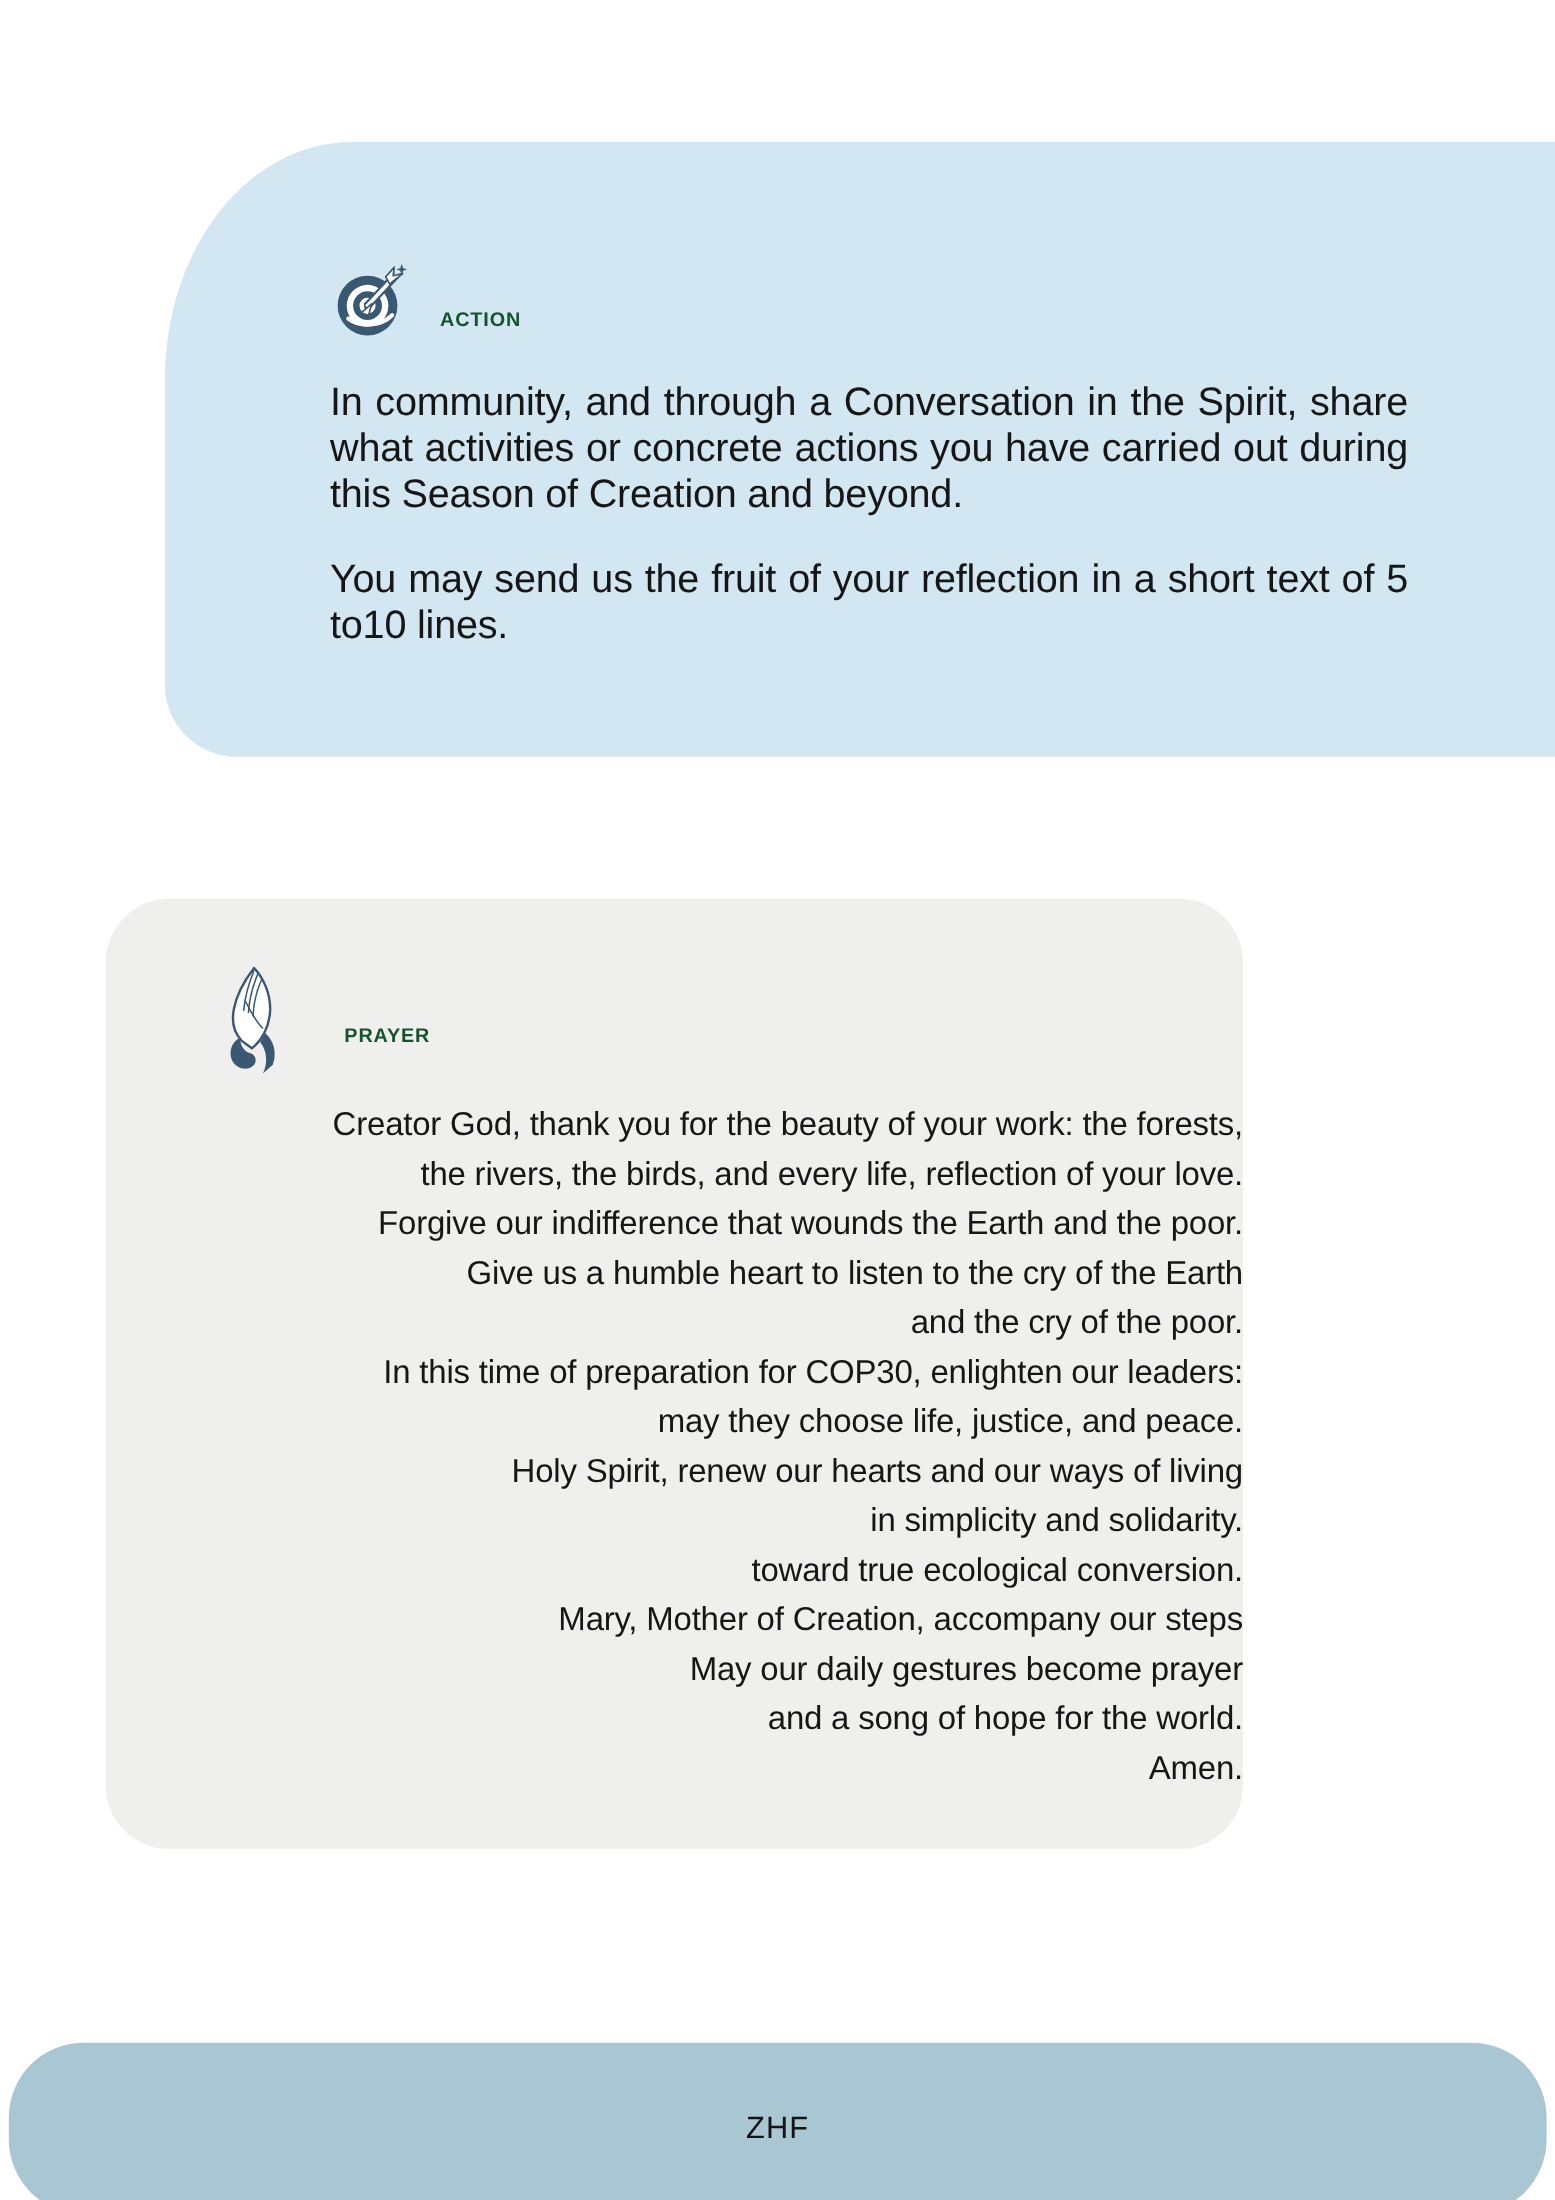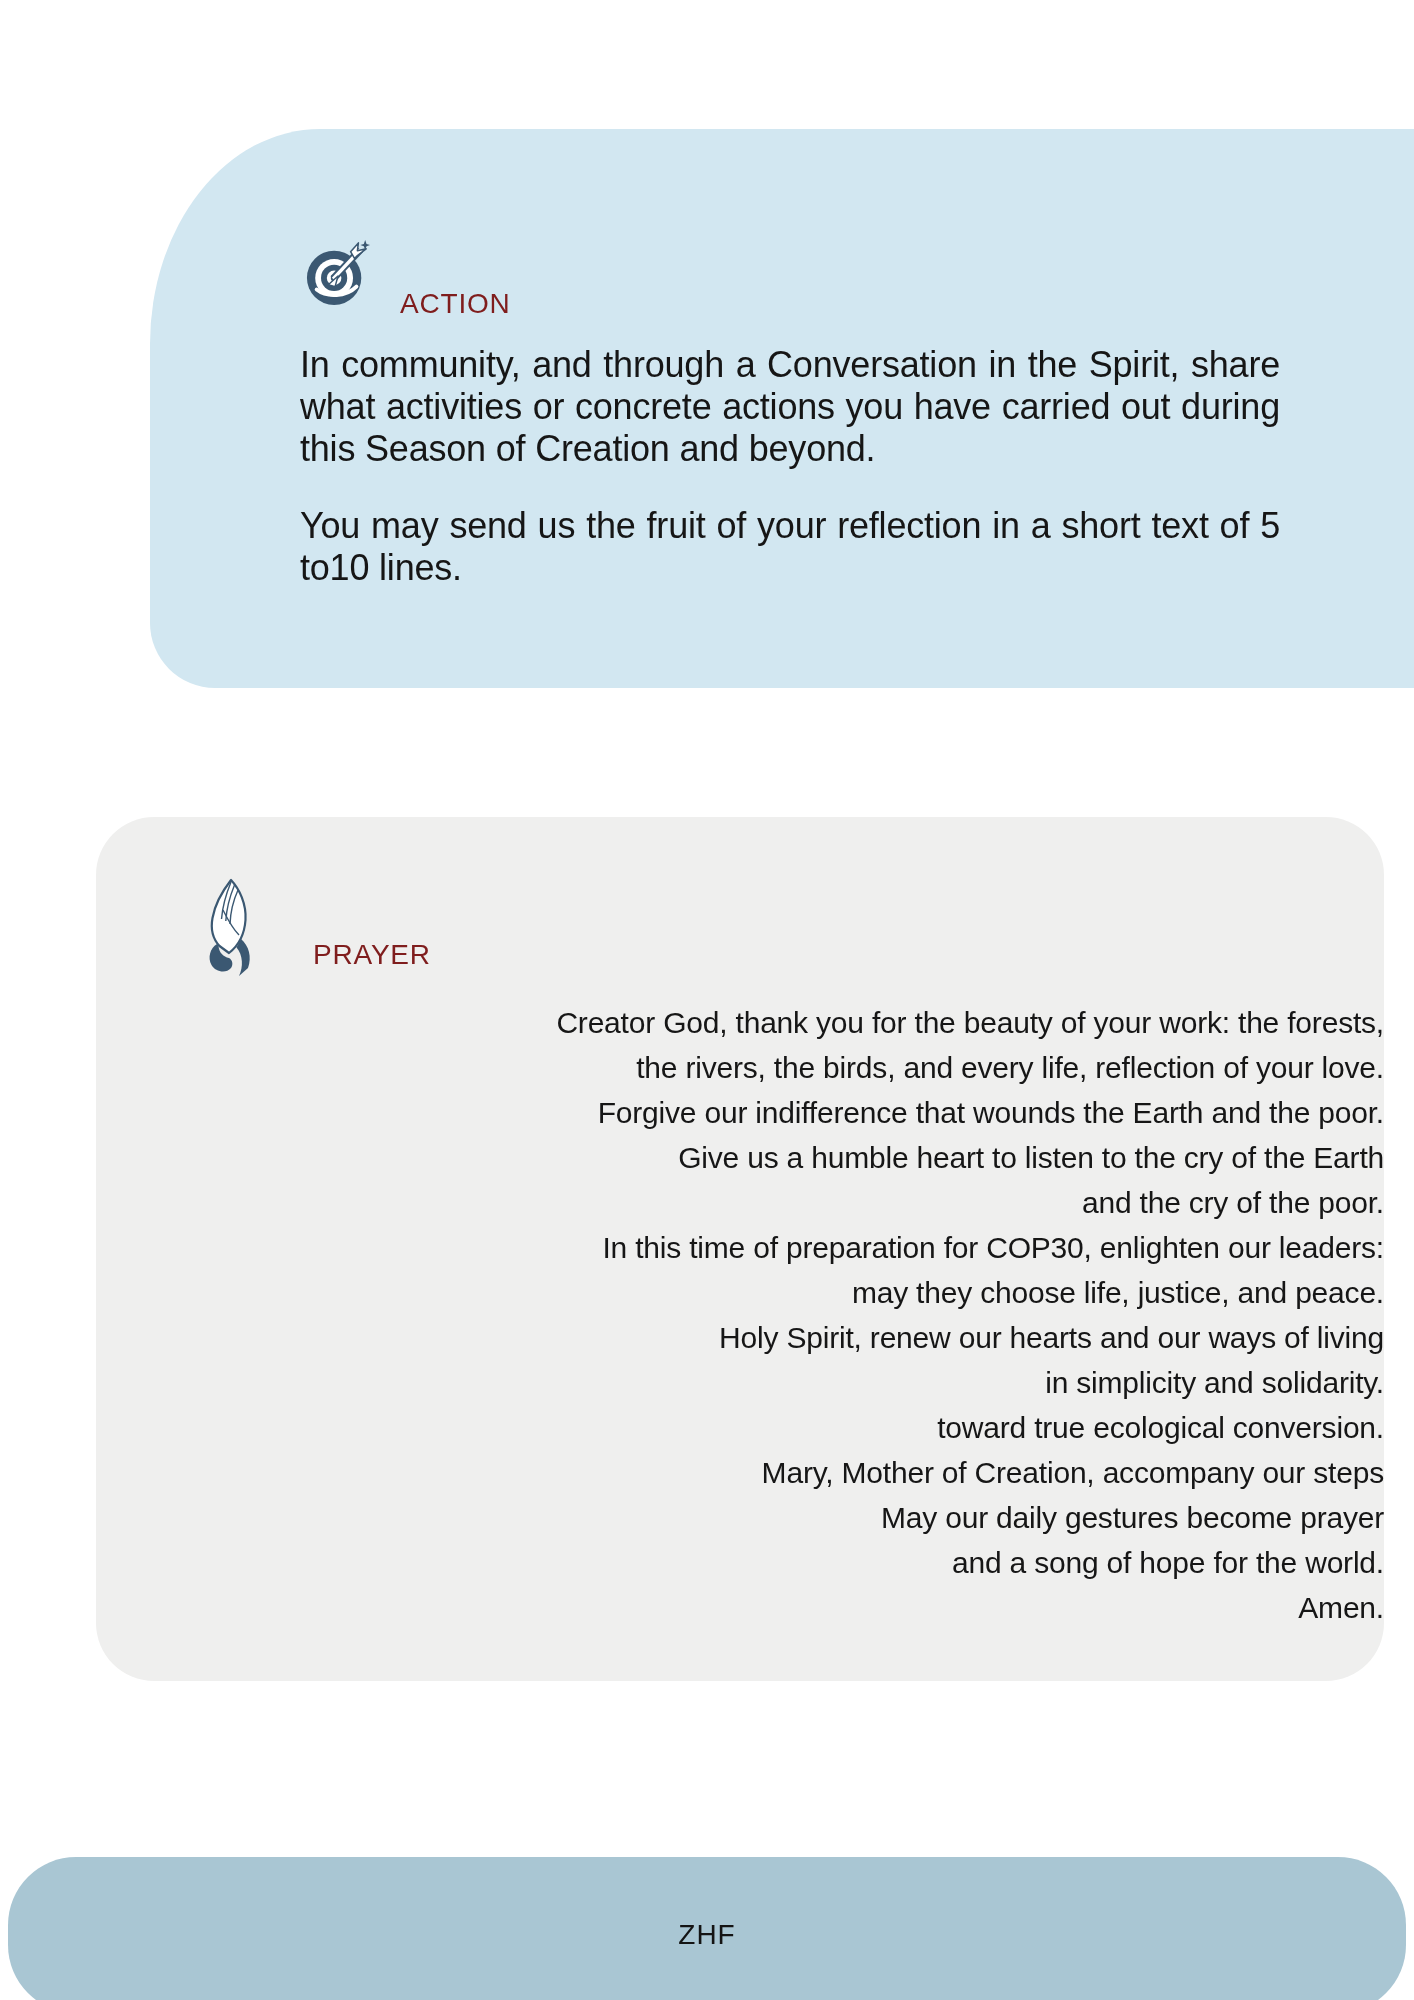--- a/index.html
+++ b/index.html
@@ -23,10 +23,10 @@
     border-radius: 170px 0 0 65px / 215px 0 0 65px;
   }
   .section-title {
-    font-size: 28px;
-    font-weight: normal;
+    font-size: 18px;
+    font-weight: bold;
     letter-spacing: 0.8px;
-    color: #7f1d1d;
+    color: #14532d;
     white-space: nowrap;
   }
   .action-icon { position: absolute; left: 155px; top: 110px; width: 66px; height: 70px; }

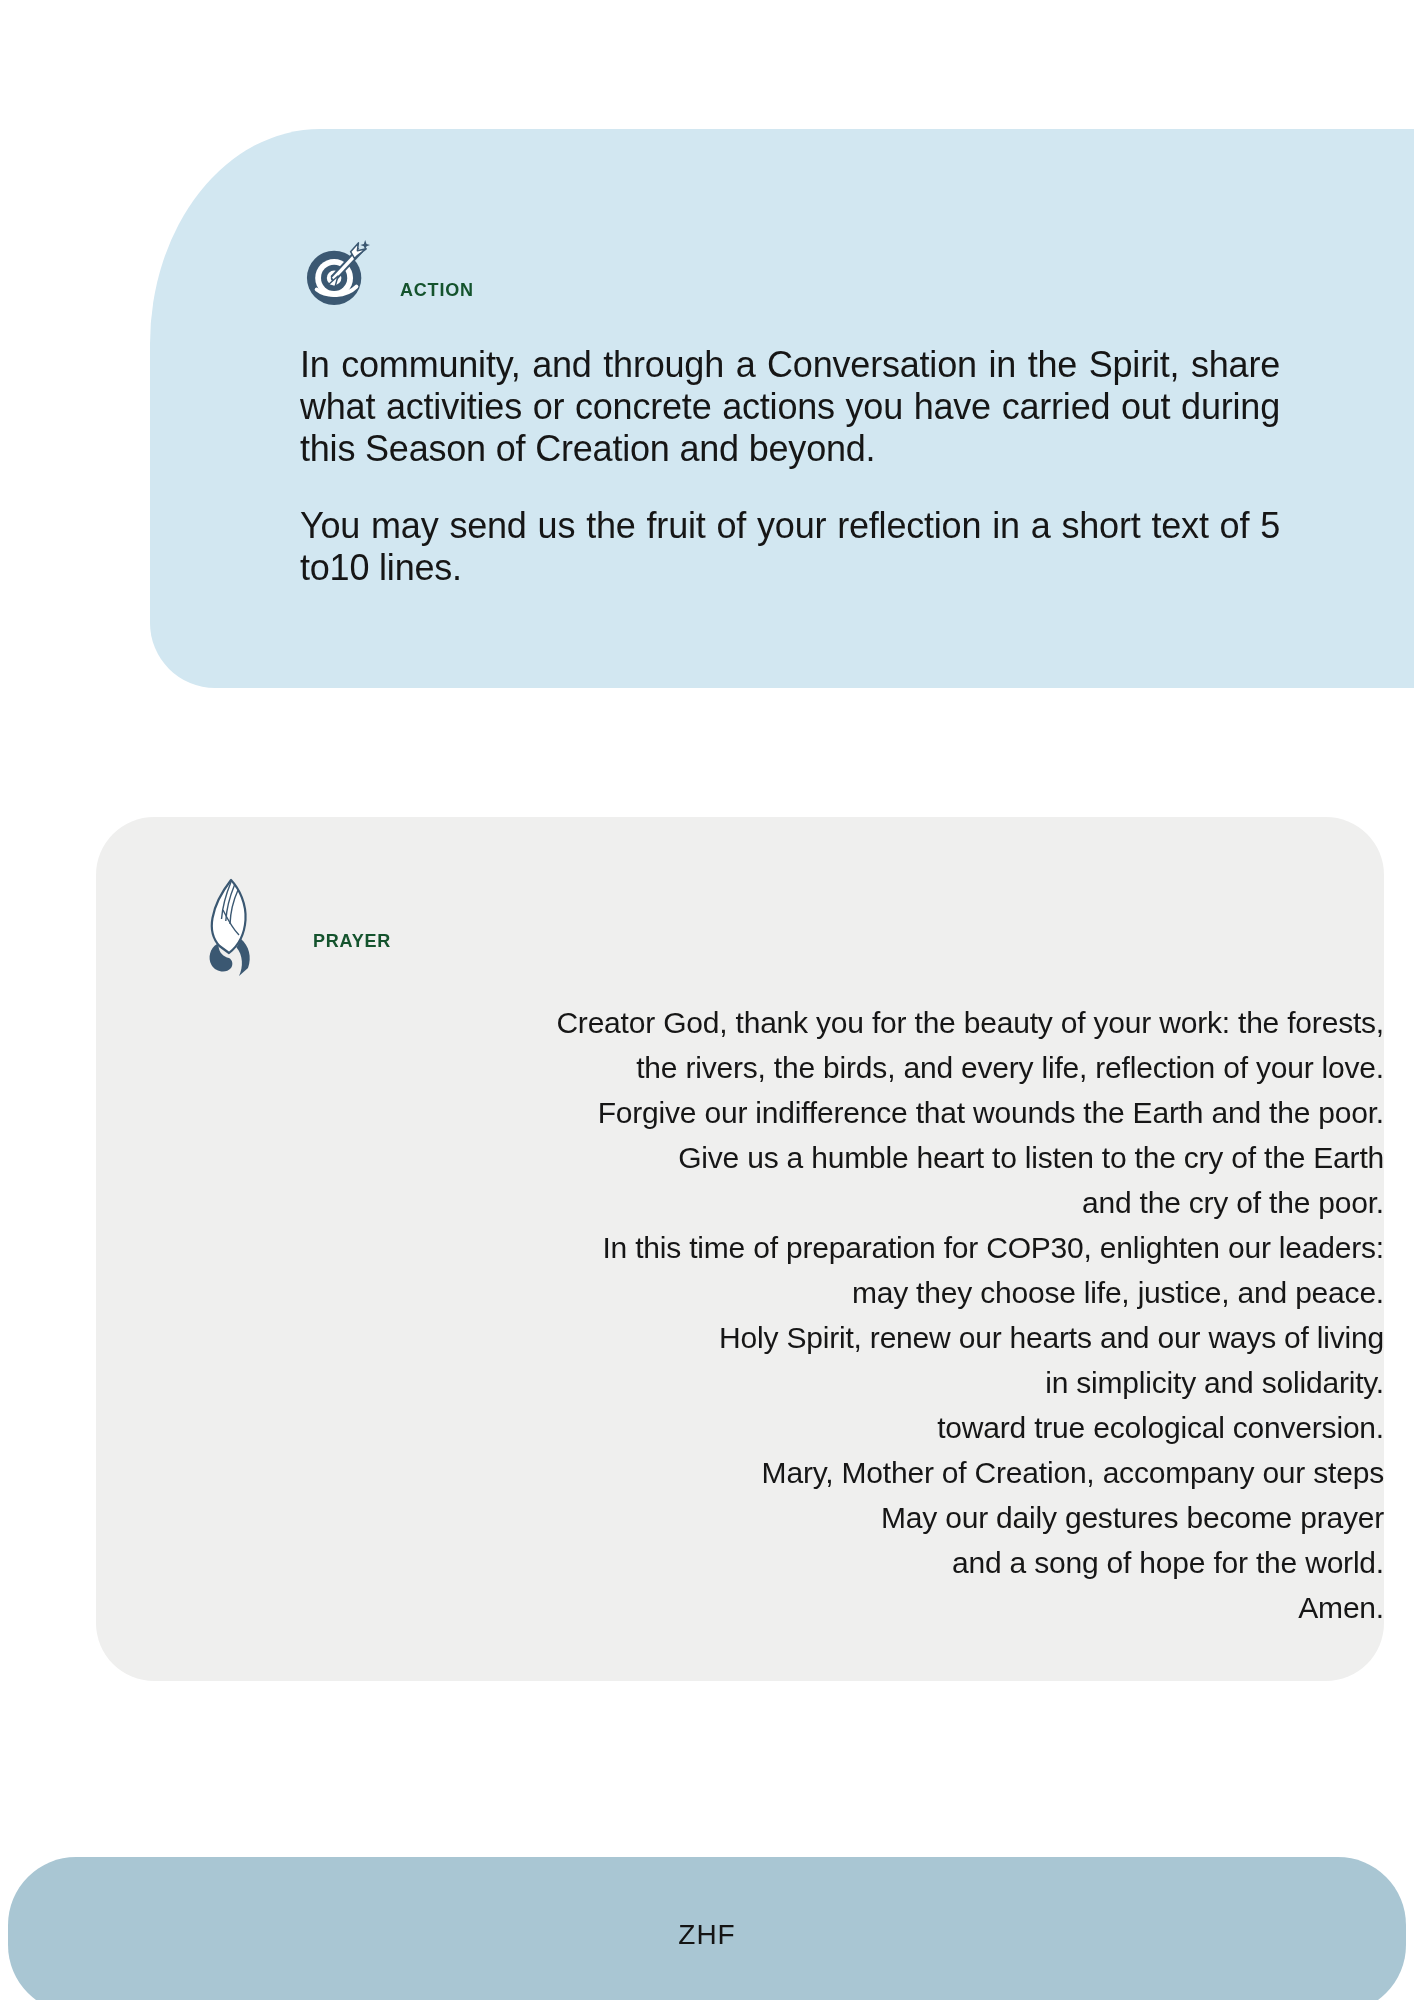--- a/index.html
+++ b/index.html
@@ -47,7 +47,7 @@
   .prayer-box {
     position: absolute;
     left: 96px; top: 817px;
-    width: 1288px; height: 864px;
+    width: 1034px; height: 864px;
     background: var(--prayer-bg, #efefee);
     border-radius: 58px;
   }

